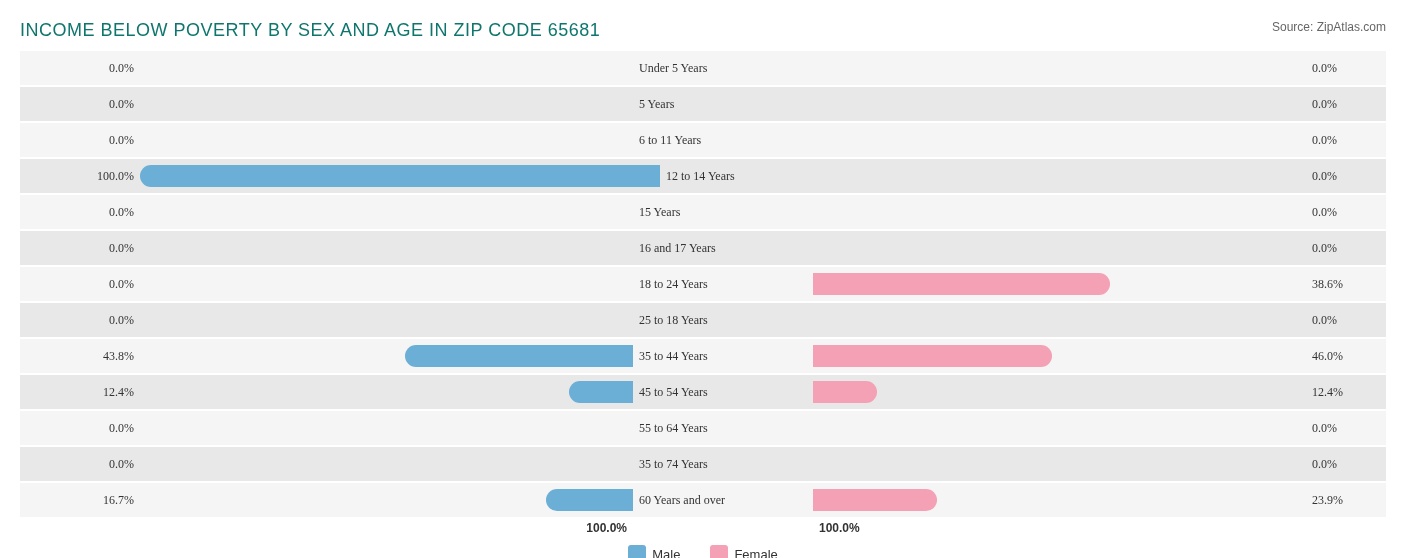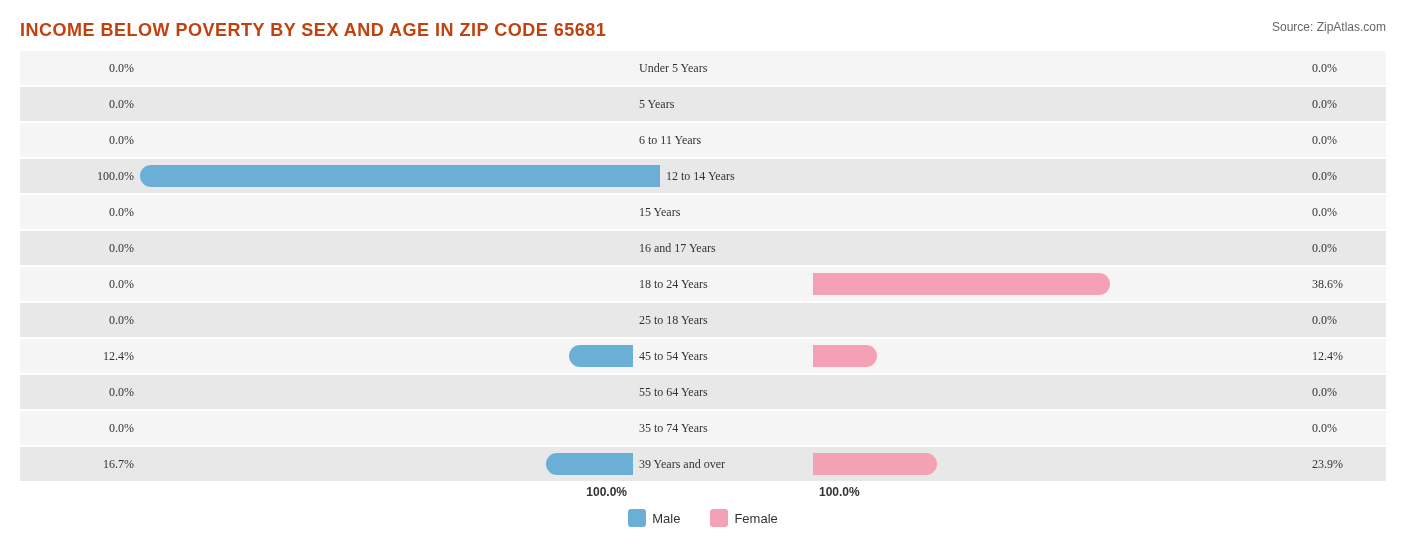--- a/index.html
+++ b/index.html
@@ -17,9 +17,9 @@
     }
     .chart-title {
       font-size: 18px;
-      font-weight: bold;
+      font-weight: normal;
       text-transform: uppercase;
-      color: #c2410c;
+      color: #0f766e;
       margin-bottom: 8px;
       letter-spacing: 0.5px;
     }

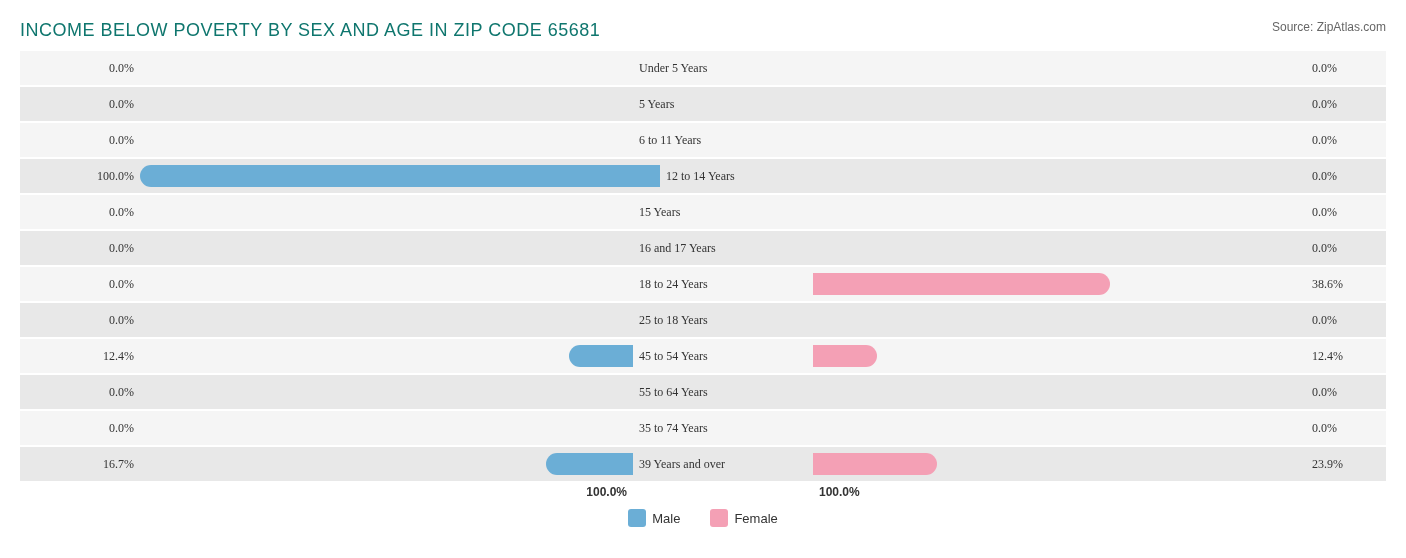--- a/index.html
+++ b/index.html
@@ -228,6 +228,17 @@
     <div class="label-right">0.0%</div>
   </div>
       <div class="bar-row">
+    <div class="label-left">43.8%</div>
+    <div class="left-bar-container">
+      <div class="left-bar" style="width:227.75999999999996px;"></div>
+    </div>
+    <div class="center-label">35 to 44 Years</div>
+    <div class="right-bar-container">
+      <div class="right-bar" style="width:239.20000000000002px;"></div>
+    </div>
+    <div class="label-right">46.0%</div>
+  </div>
+      <div class="bar-row">
     <div class="label-left">12.4%</div>
     <div class="left-bar-container">
       <div class="left-bar" style="width:64.48px;"></div>

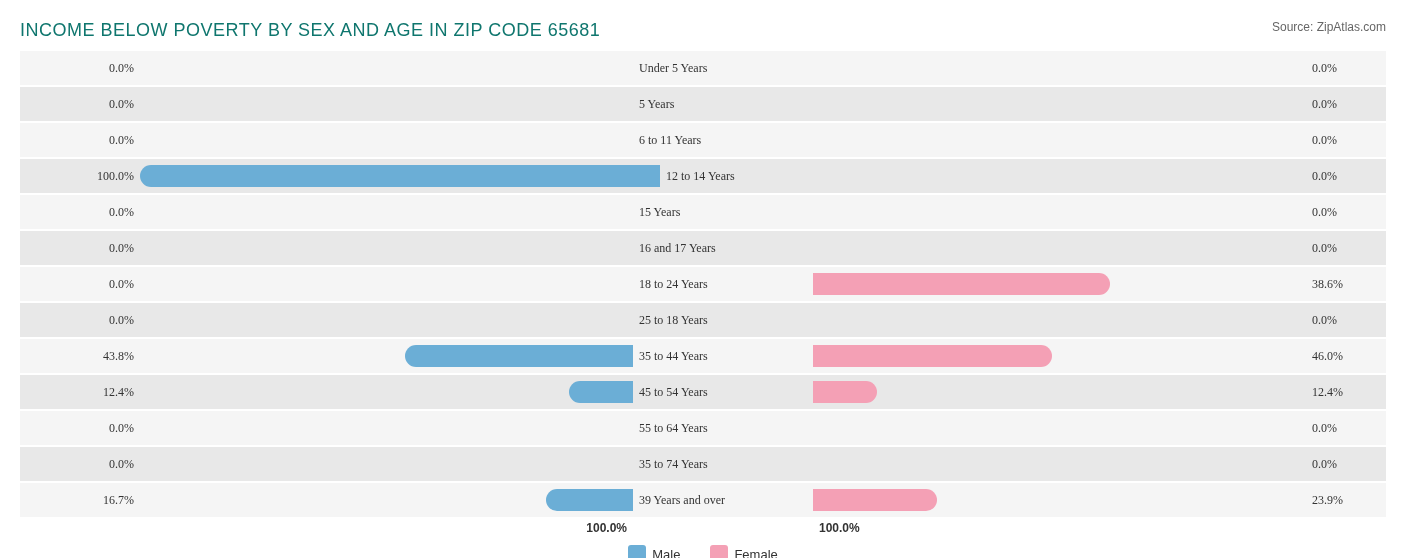--- a/index.html
+++ b/index.html
@@ -276,7 +276,7 @@
     <div class="left-bar-container">
       <div class="left-bar" style="width:86.83999999999999px;"></div>
     </div>
-    <div class="center-label">39 Years and over</div>
+    <div class="center-label">60 Years and over</div>
     <div class="right-bar-container">
       <div class="right-bar" style="width:124.28px;"></div>
     </div>

